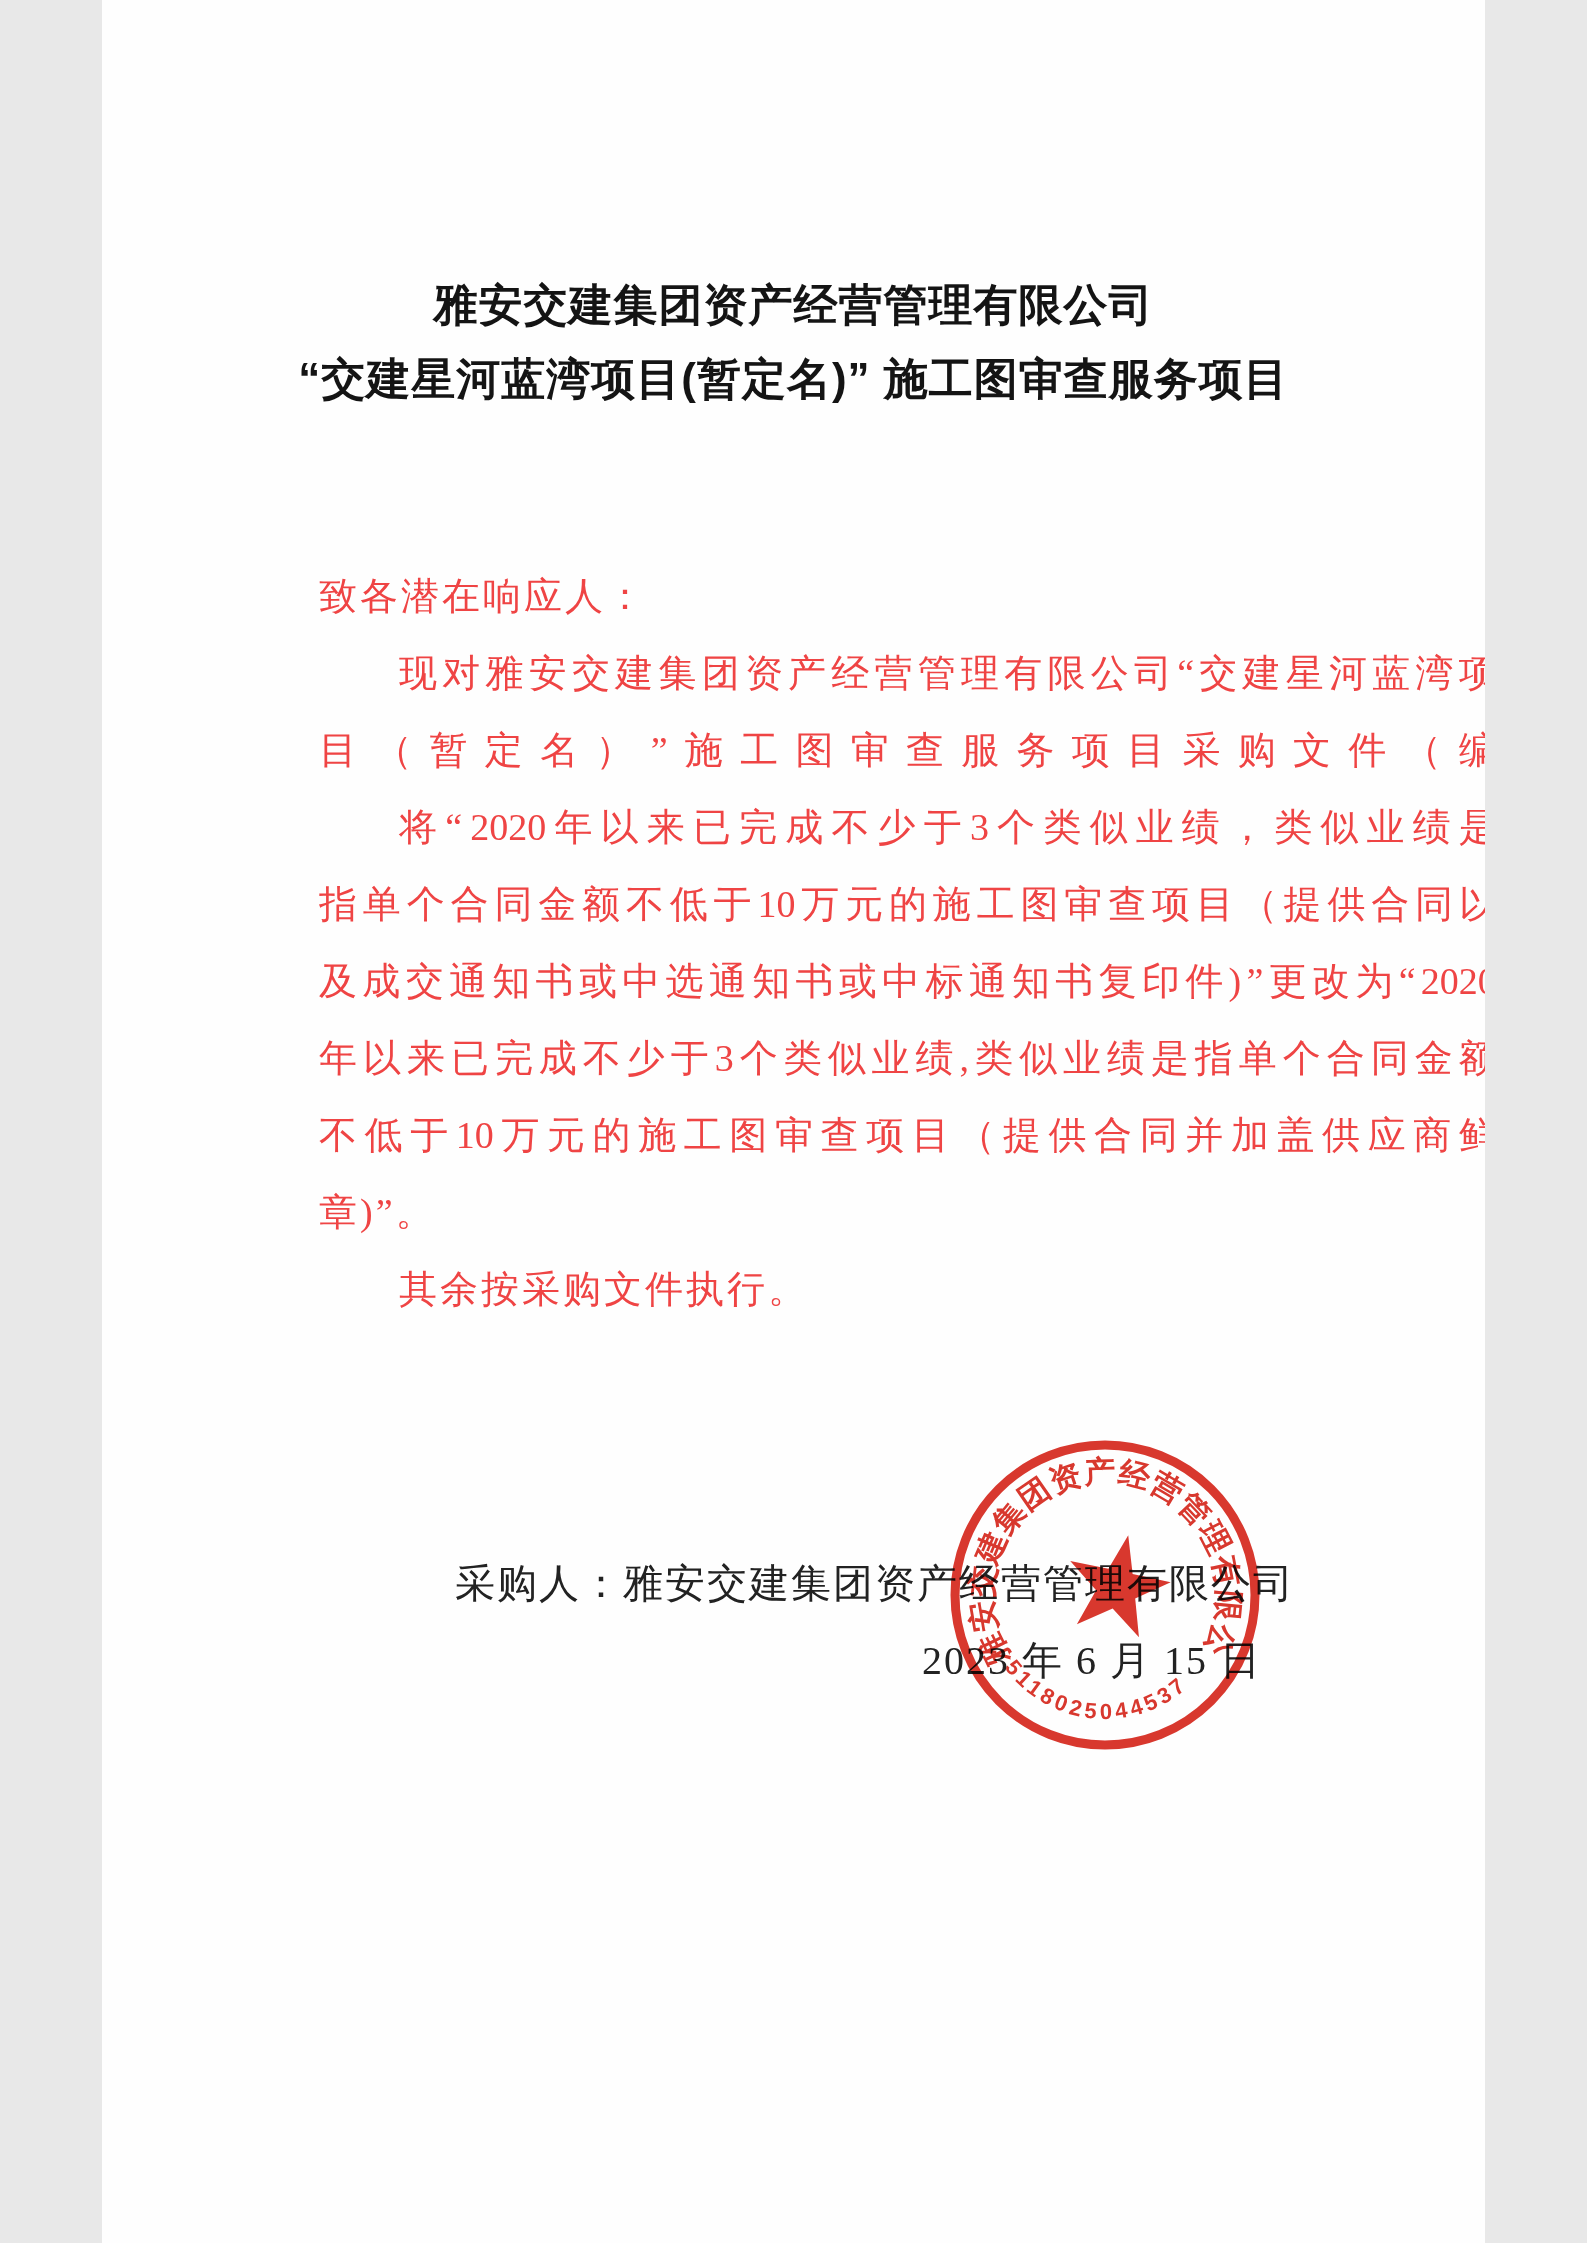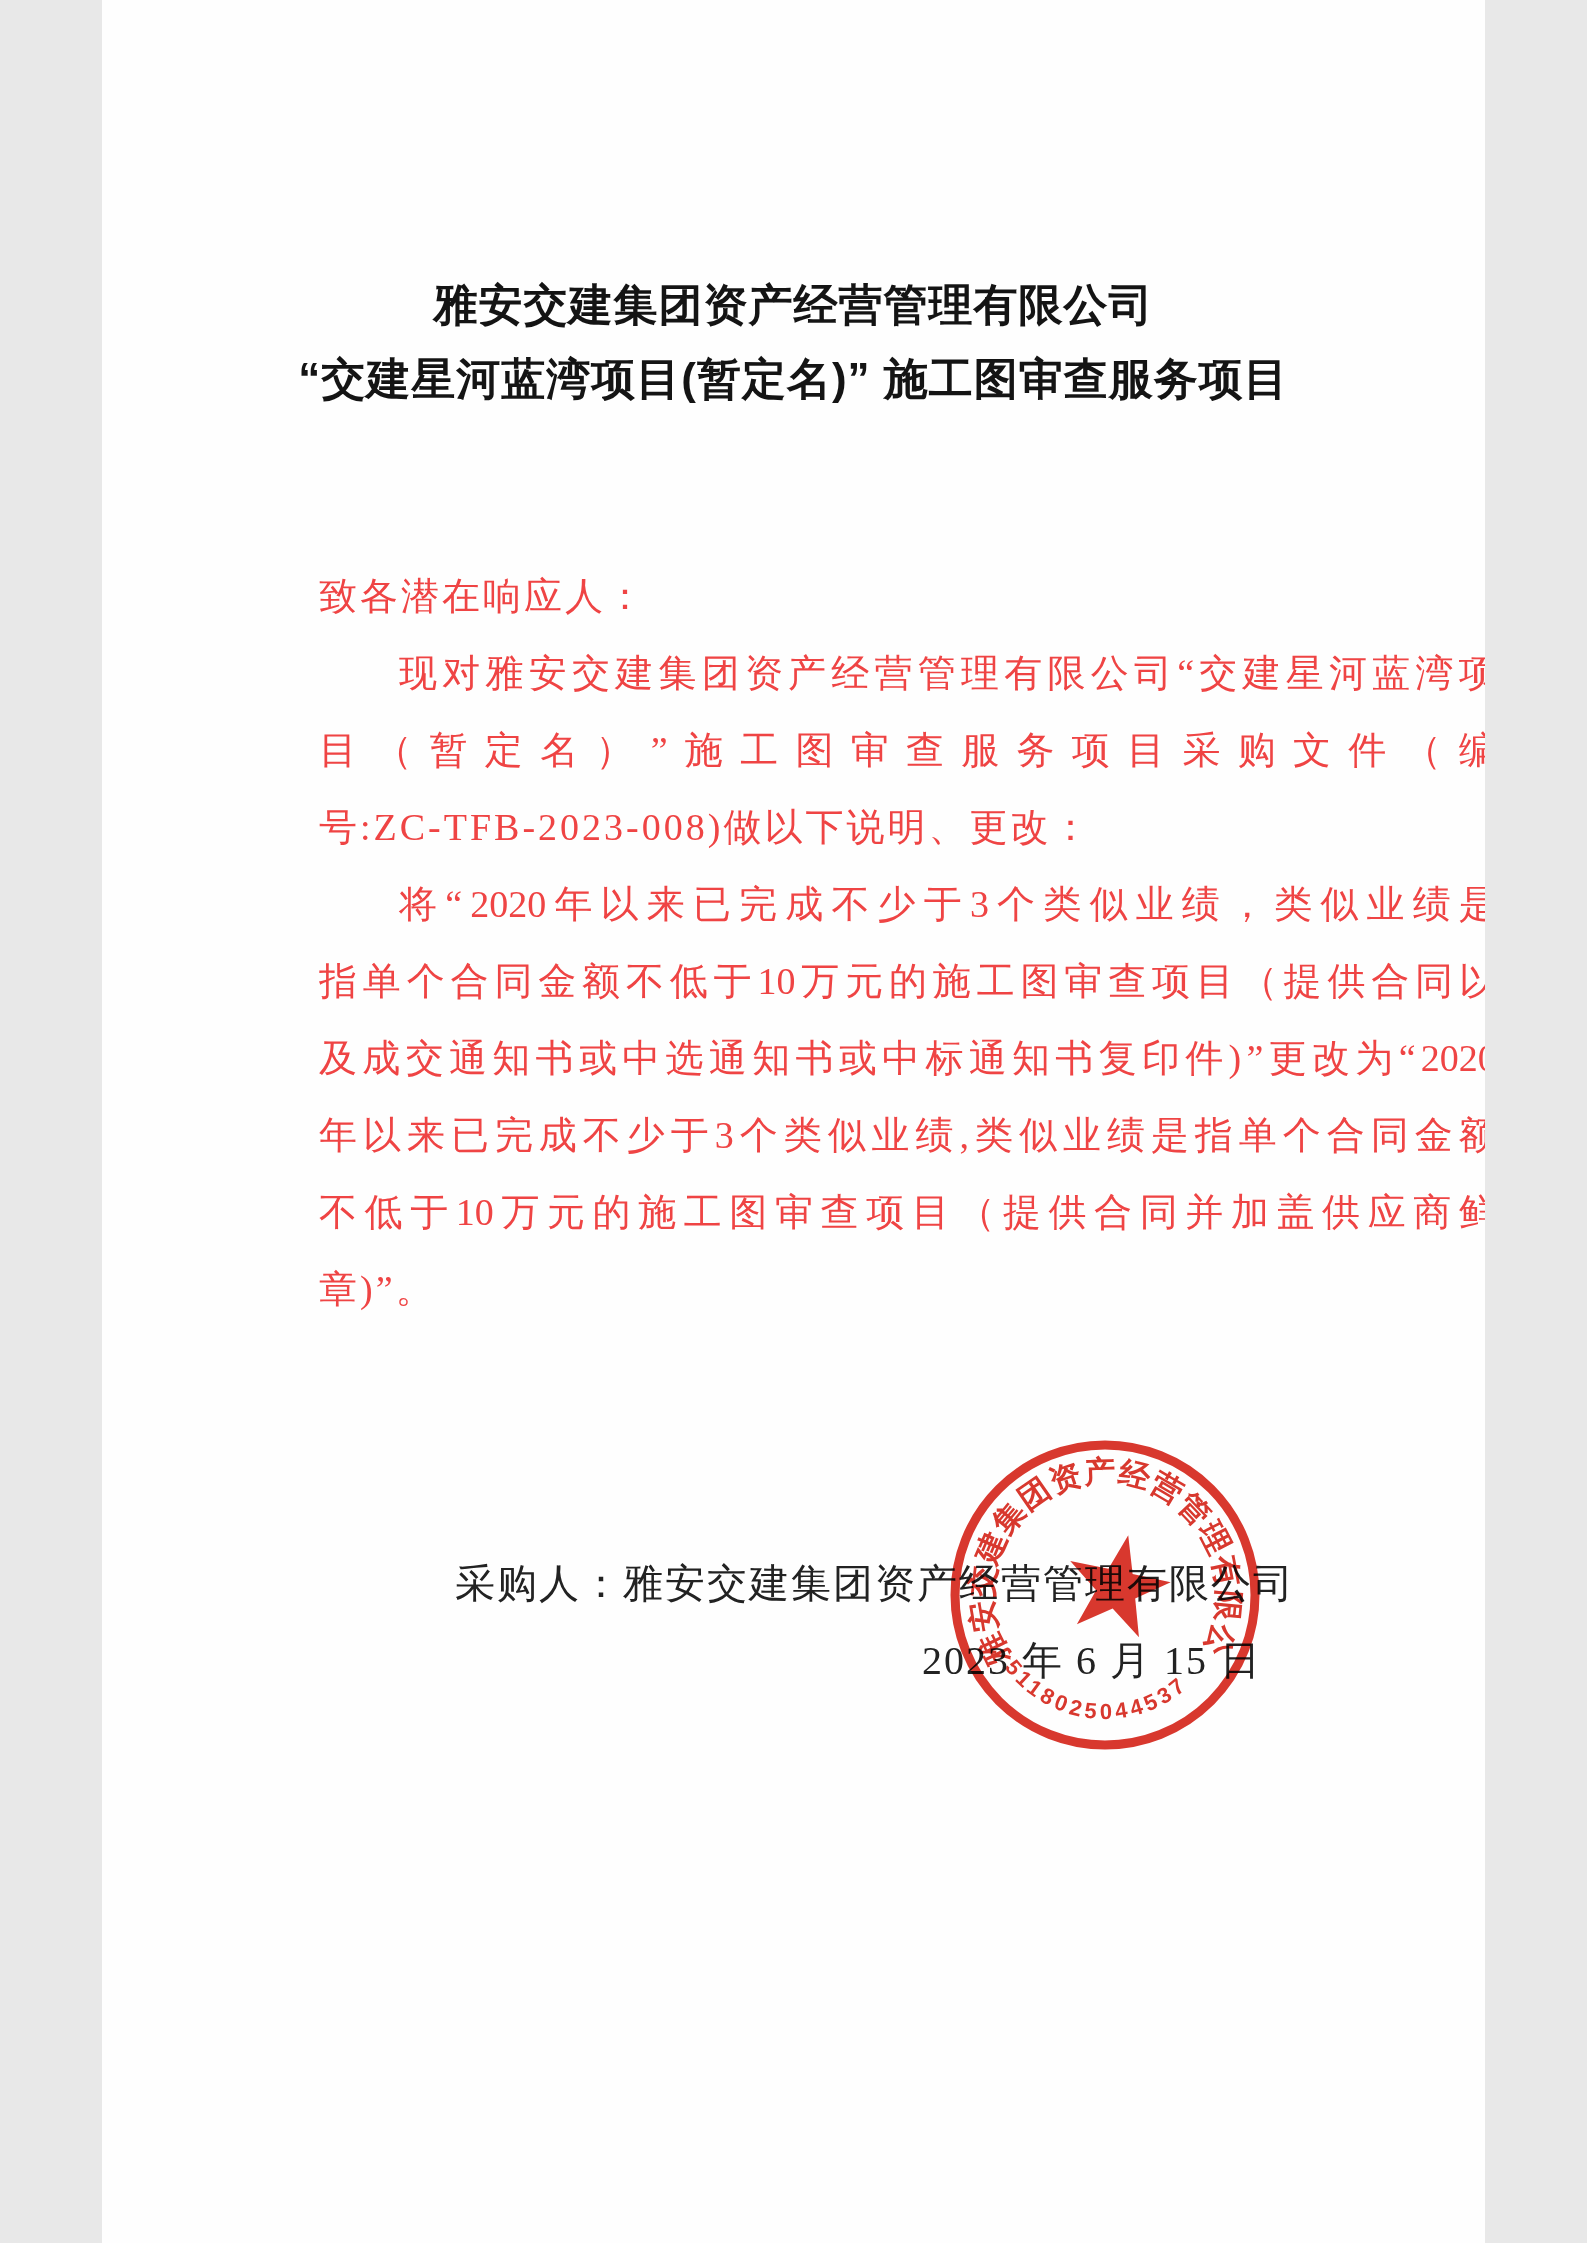--- a/index.html
+++ b/index.html
@@ -141,7 +141,6 @@
         <span>（</span>
         <span>编</span>
       </div>
-    <div class="line">号:ZC-TFB-2023-008)做以下说明、更改：</div>
     <div class="line stretch indent">
         <span>将</span>
         <span>“</span>

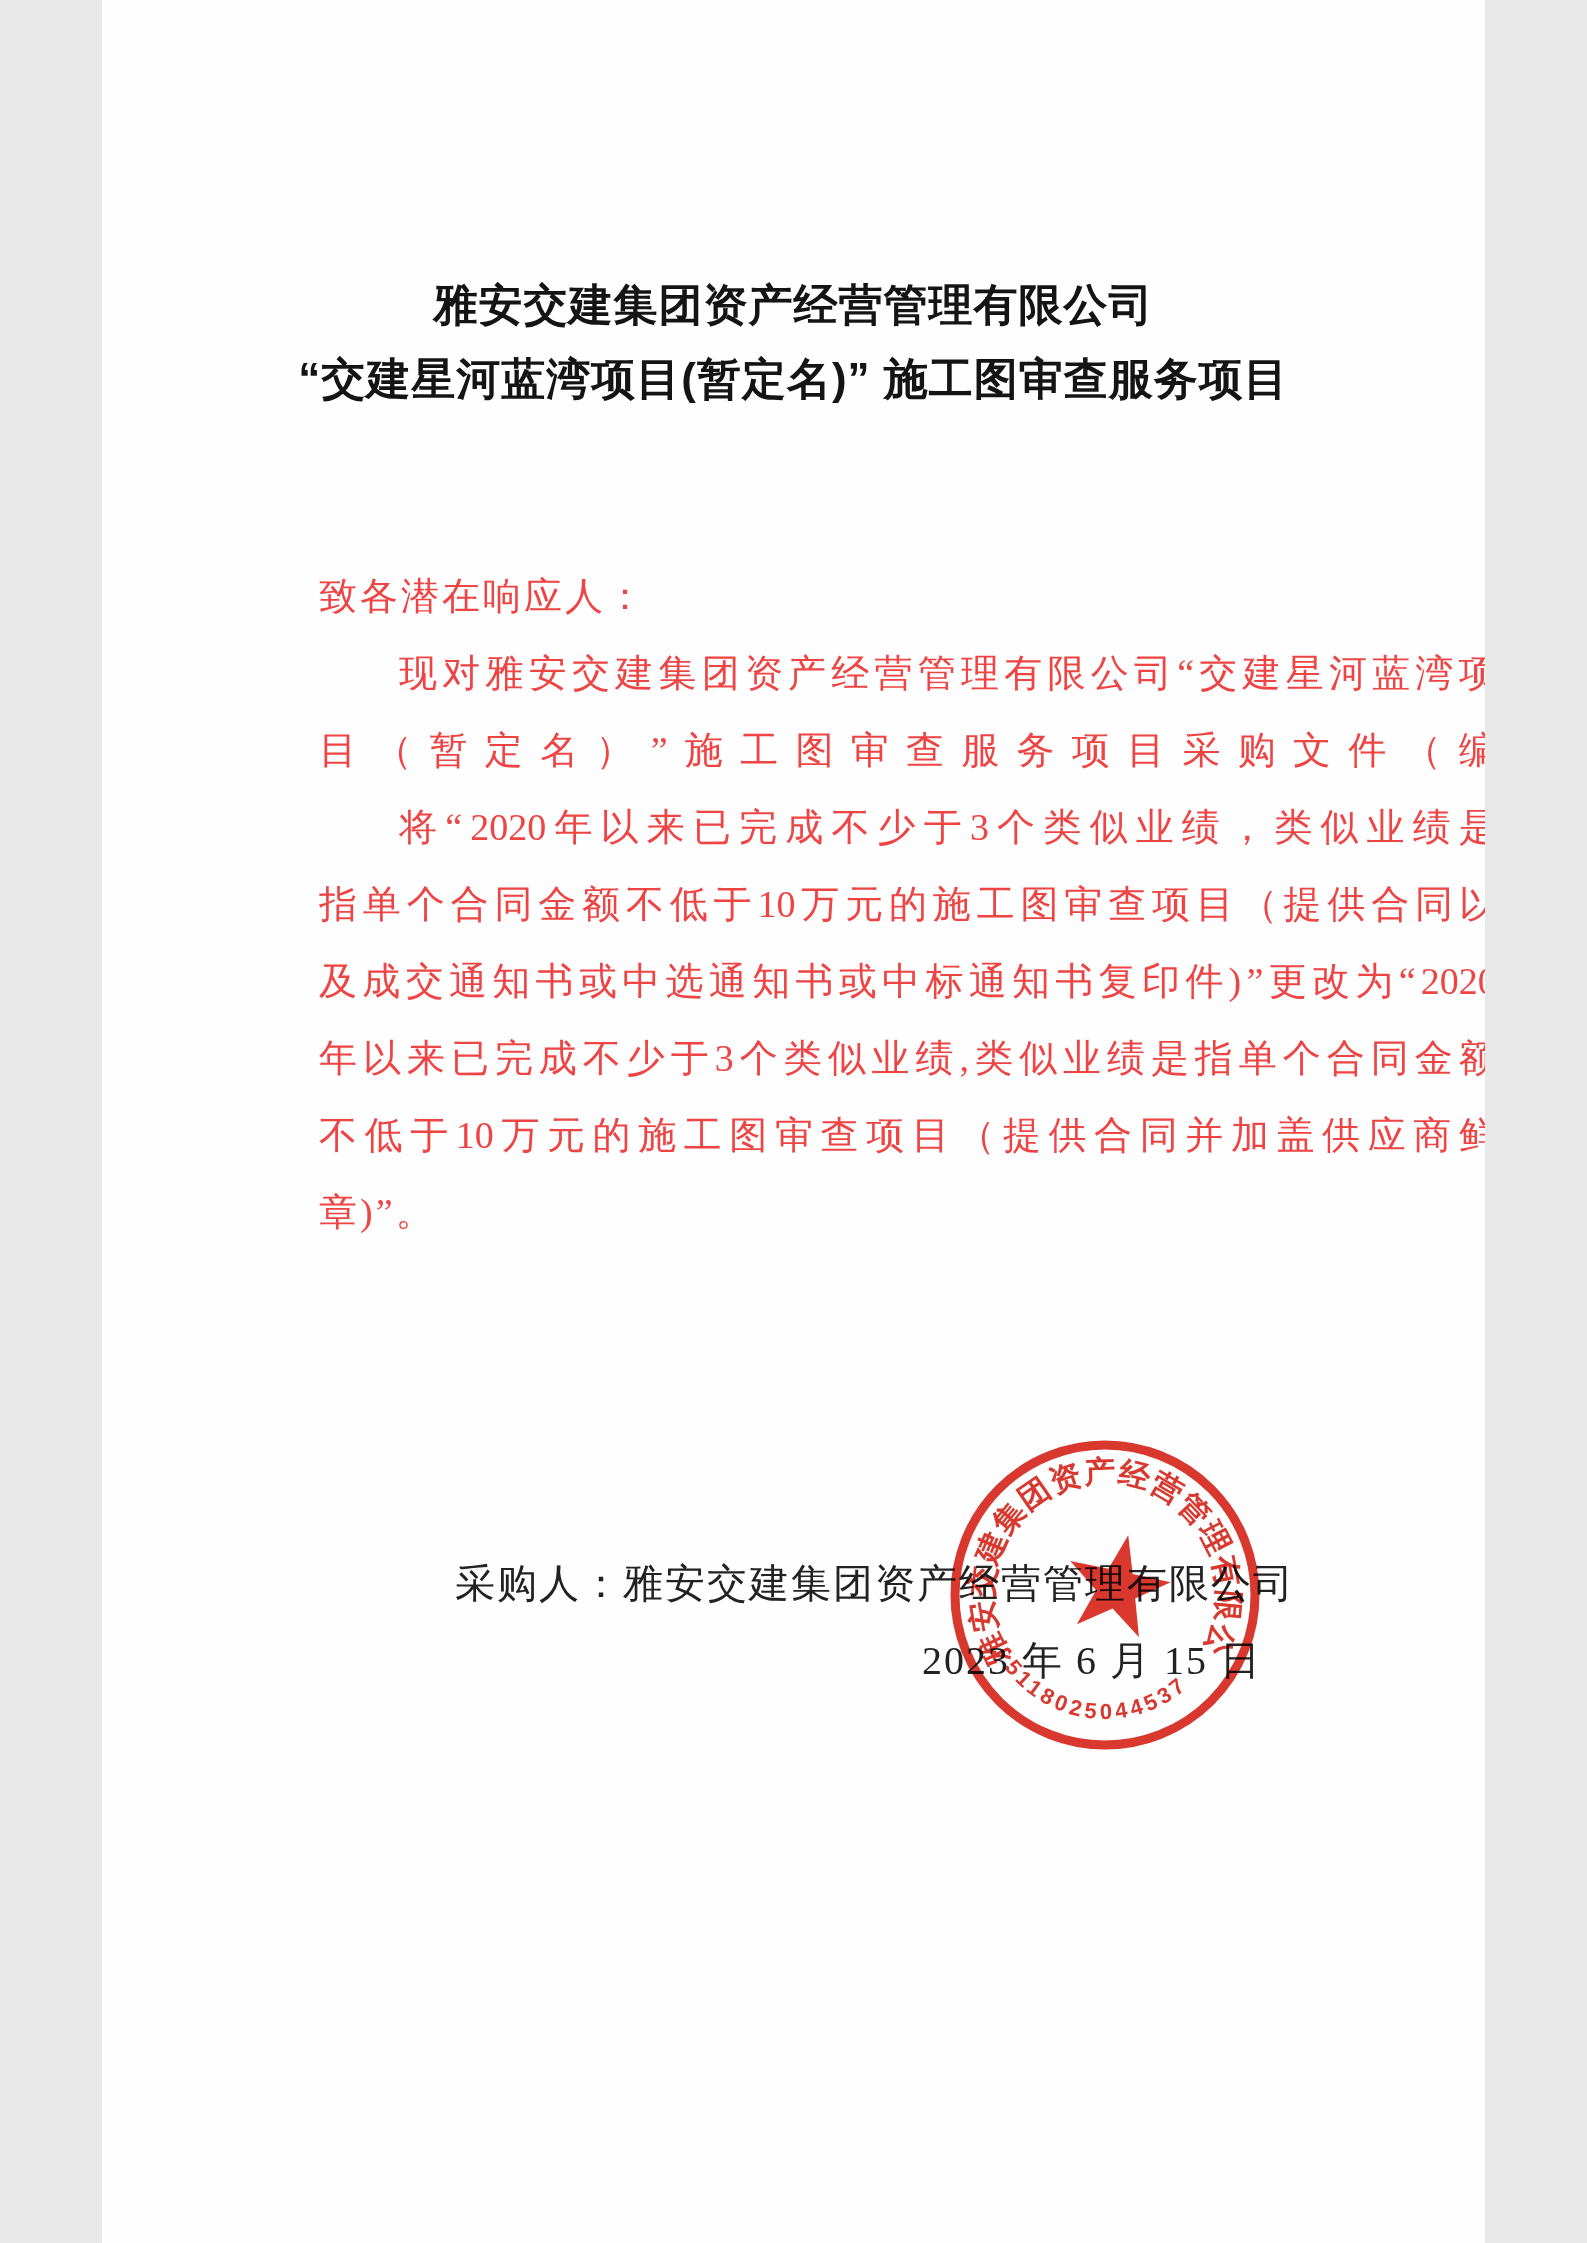--- a/index.html
+++ b/index.html
@@ -285,6 +285,7 @@
         <span>鲜</span>
       </div>
     <div class="line">章)”。</div>
+    <div class="line indent">其余按采购文件执行。</div>
   </div>
 
   <div class="sign-buyer">采购人：雅安交建集团资产经营管理有限公司</div>

